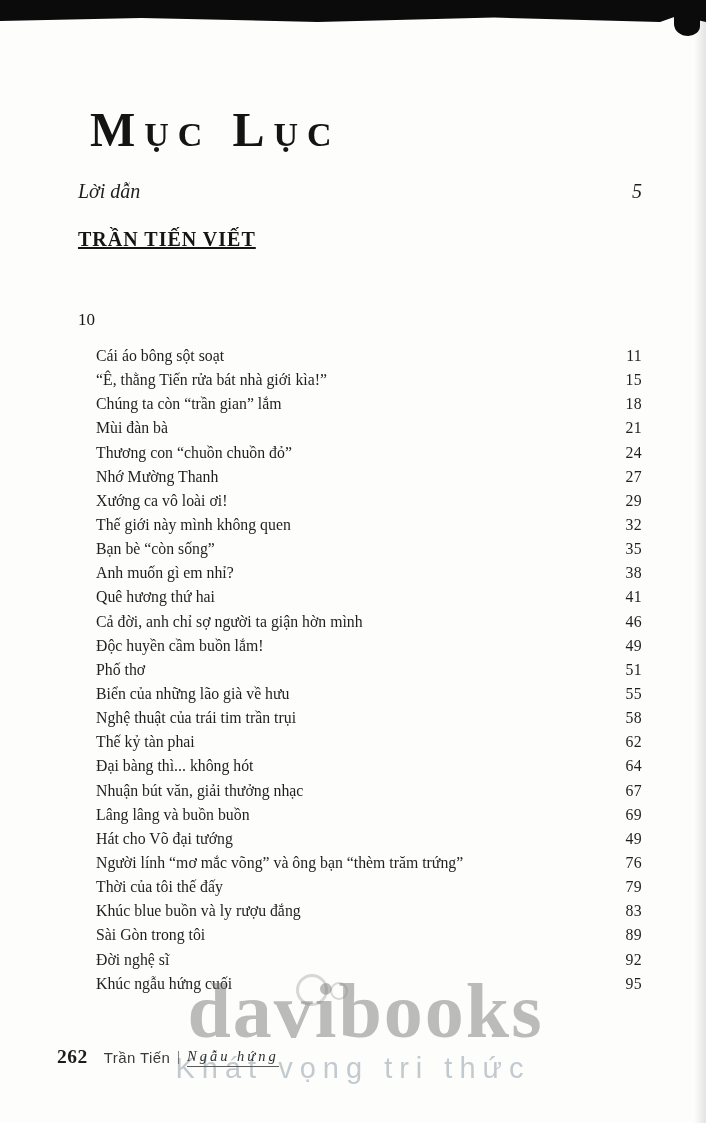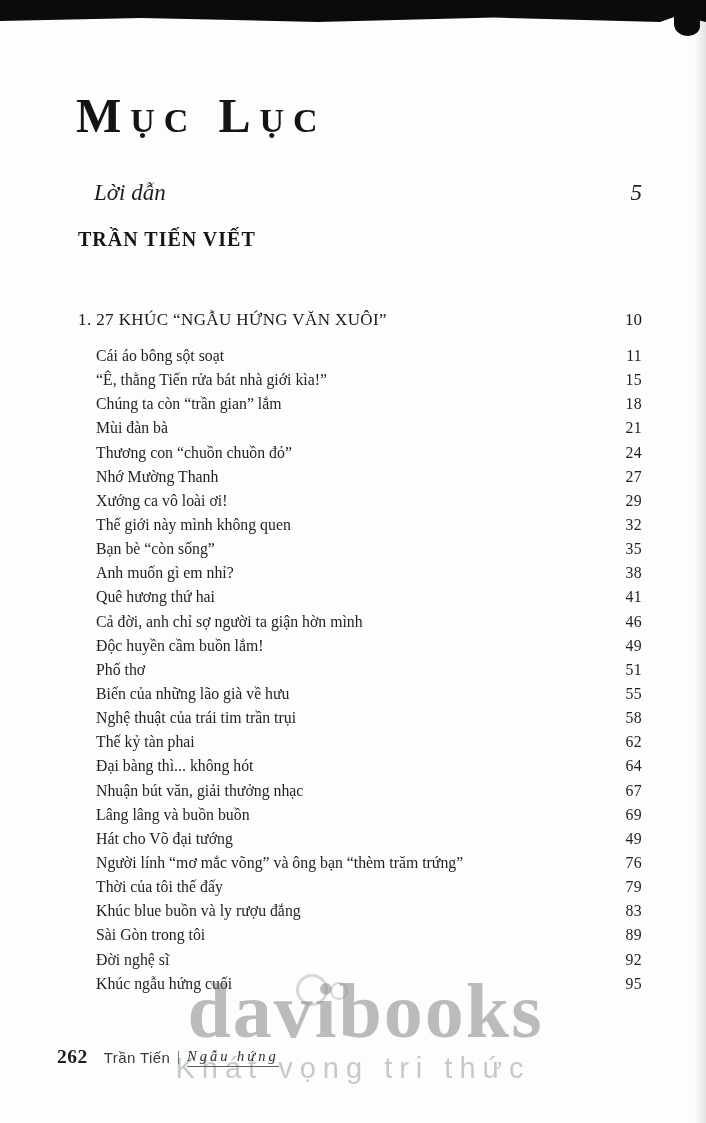--- a/index.html
+++ b/index.html
@@ -28,7 +28,7 @@
   }
   
   .page-title{
-    position:absolute;left:76px;top:88px;margin:0;
+    position:absolute;left:76px;top:88px;margin:14px;
     font-size:48px;font-weight:600;letter-spacing:9px;
     font-variant:small-caps;color:#141414;
   }

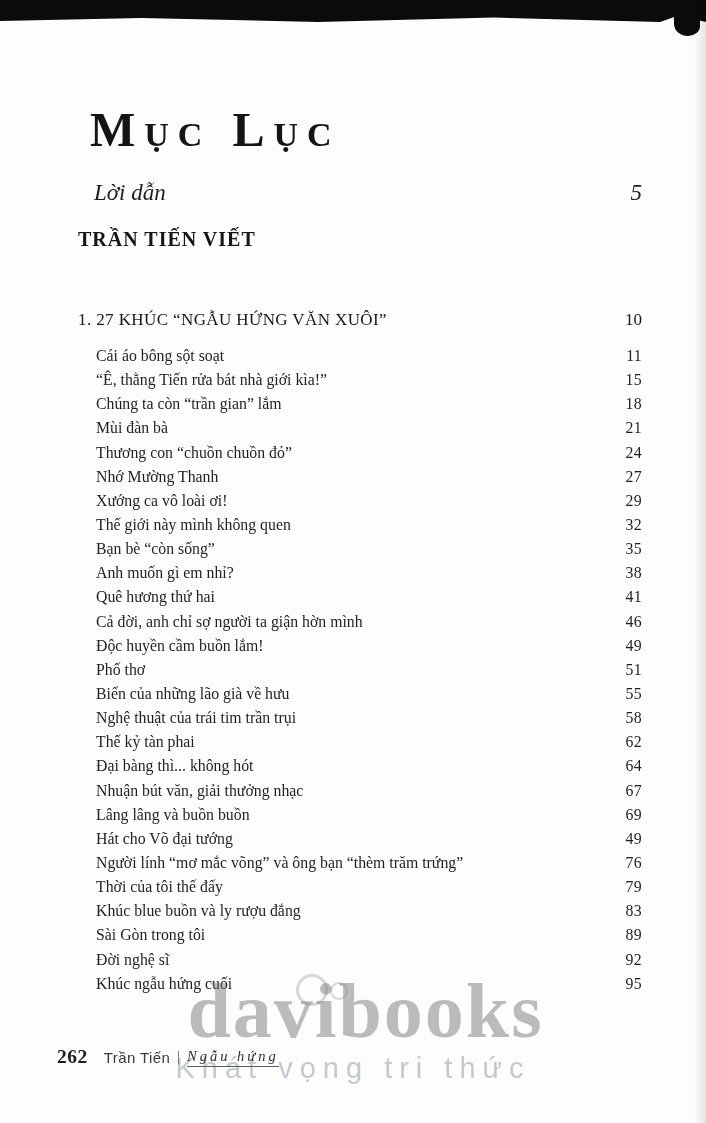--- a/index.html
+++ b/index.html
@@ -36,7 +36,7 @@
   .intro-row{
     position:absolute;left:78px;right:64px;top:180px;
     display:flex;justify-content:space-between;align-items:baseline;
-    font-style:italic;font-size:23px;margin-left:16px;
+    font-style:italic;font-size:20px;
   }
   
   .section-heading{

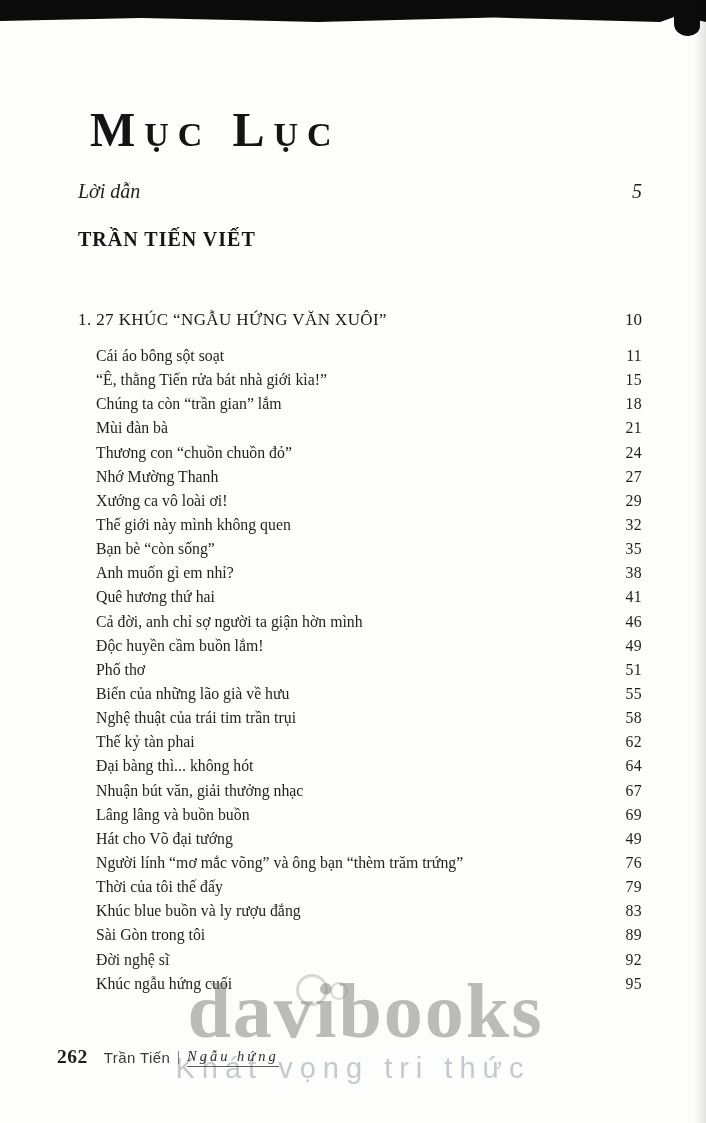--- a/index.html
+++ b/index.html
@@ -41,7 +41,7 @@
   
   .section-heading{
     position:absolute;left:78px;top:228px;margin:0;
-    font-size:20px;font-weight:bold;letter-spacing:1px;color:#151515;
+    font-size:20px;font-weight:bold;letter-spacing:1px;color:#151515;text-decoration:underline;
   }
   
   .chapter-row{

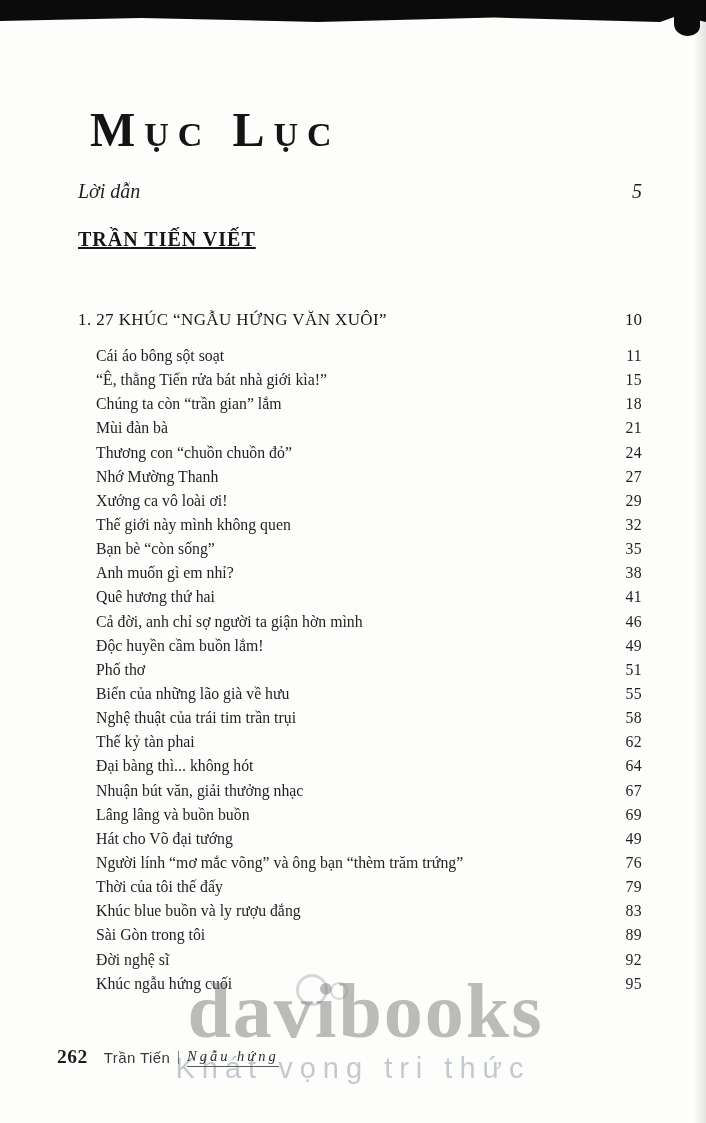--- a/index.html
+++ b/index.html
@@ -125,7 +125,6 @@
   <h2 class="section-heading">TRẦN TIẾN VIẾT</h2>
 
   <div class="chapter-row">
-    <span class="chapter-title">1. 27 KHÚC “NGẪU HỨNG VĂN XUÔI”</span>
     <span class="num">10</span>
   </div>
 

